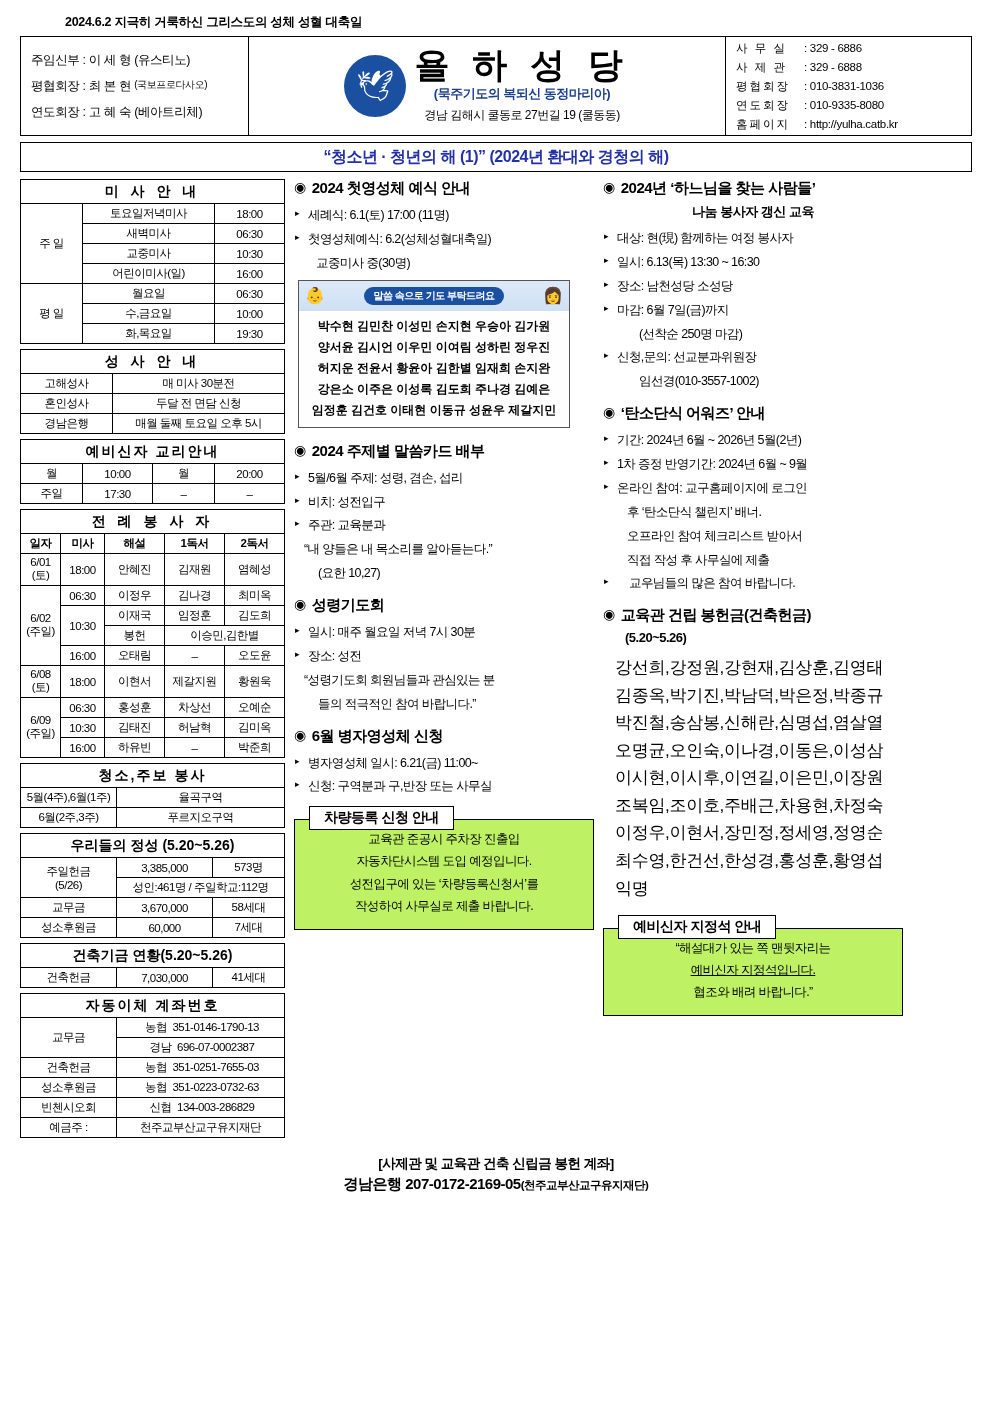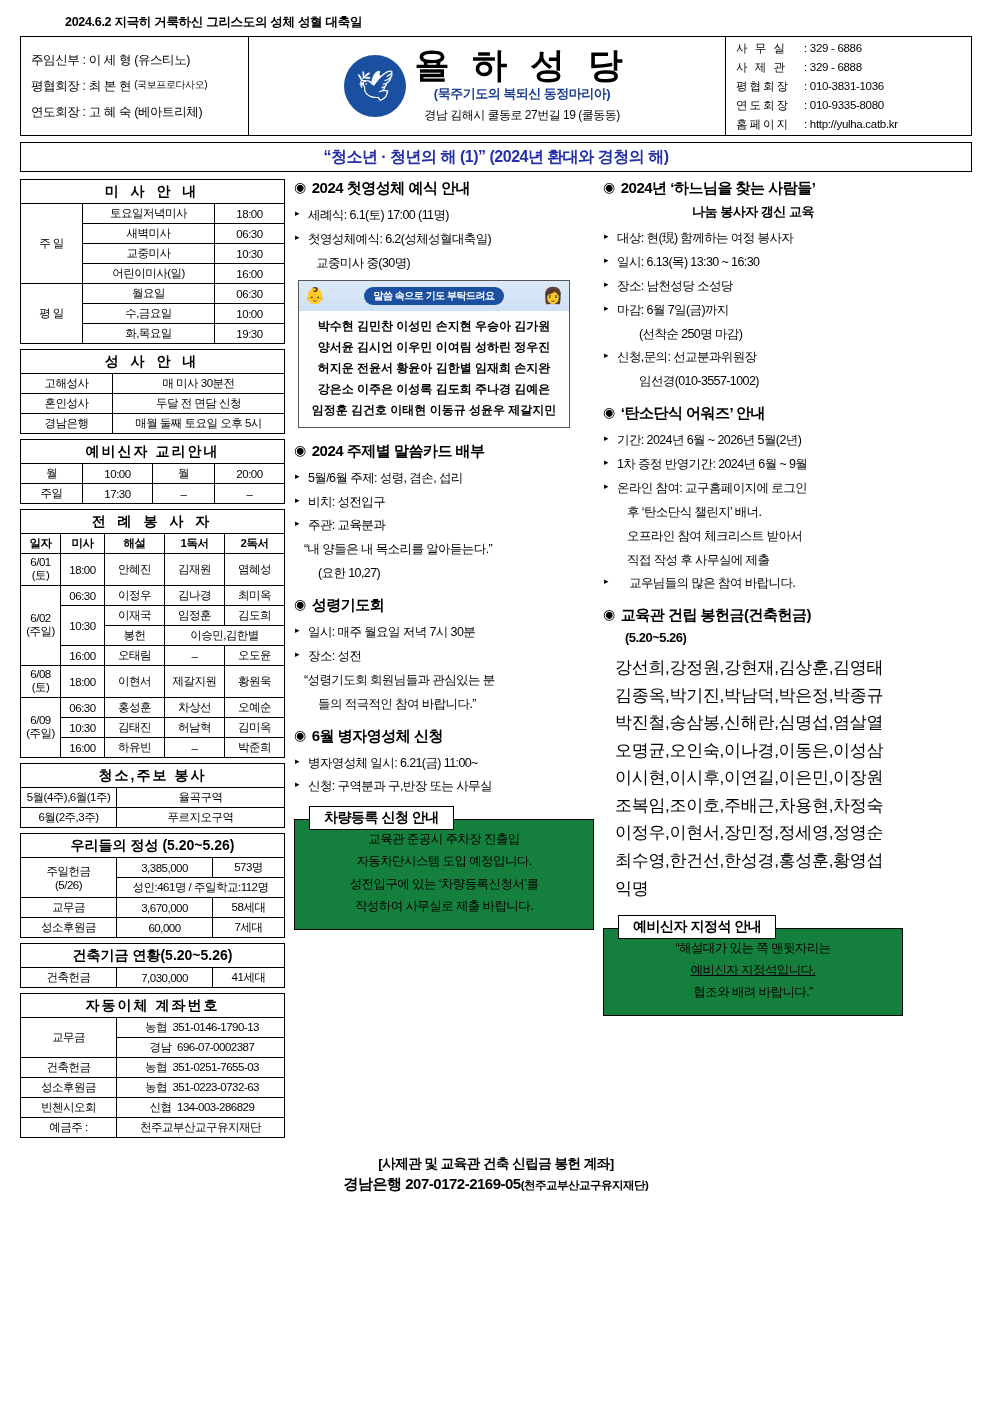--- a/index.html
+++ b/index.html
@@ -229,7 +229,7 @@
     padding: 10px 8px 10px 8px;
     margin-top: 6px;
     position: relative;
-    background: #15803d;
+    background: #bef264;
   }
   .callout .cotitle {
     position: absolute;

